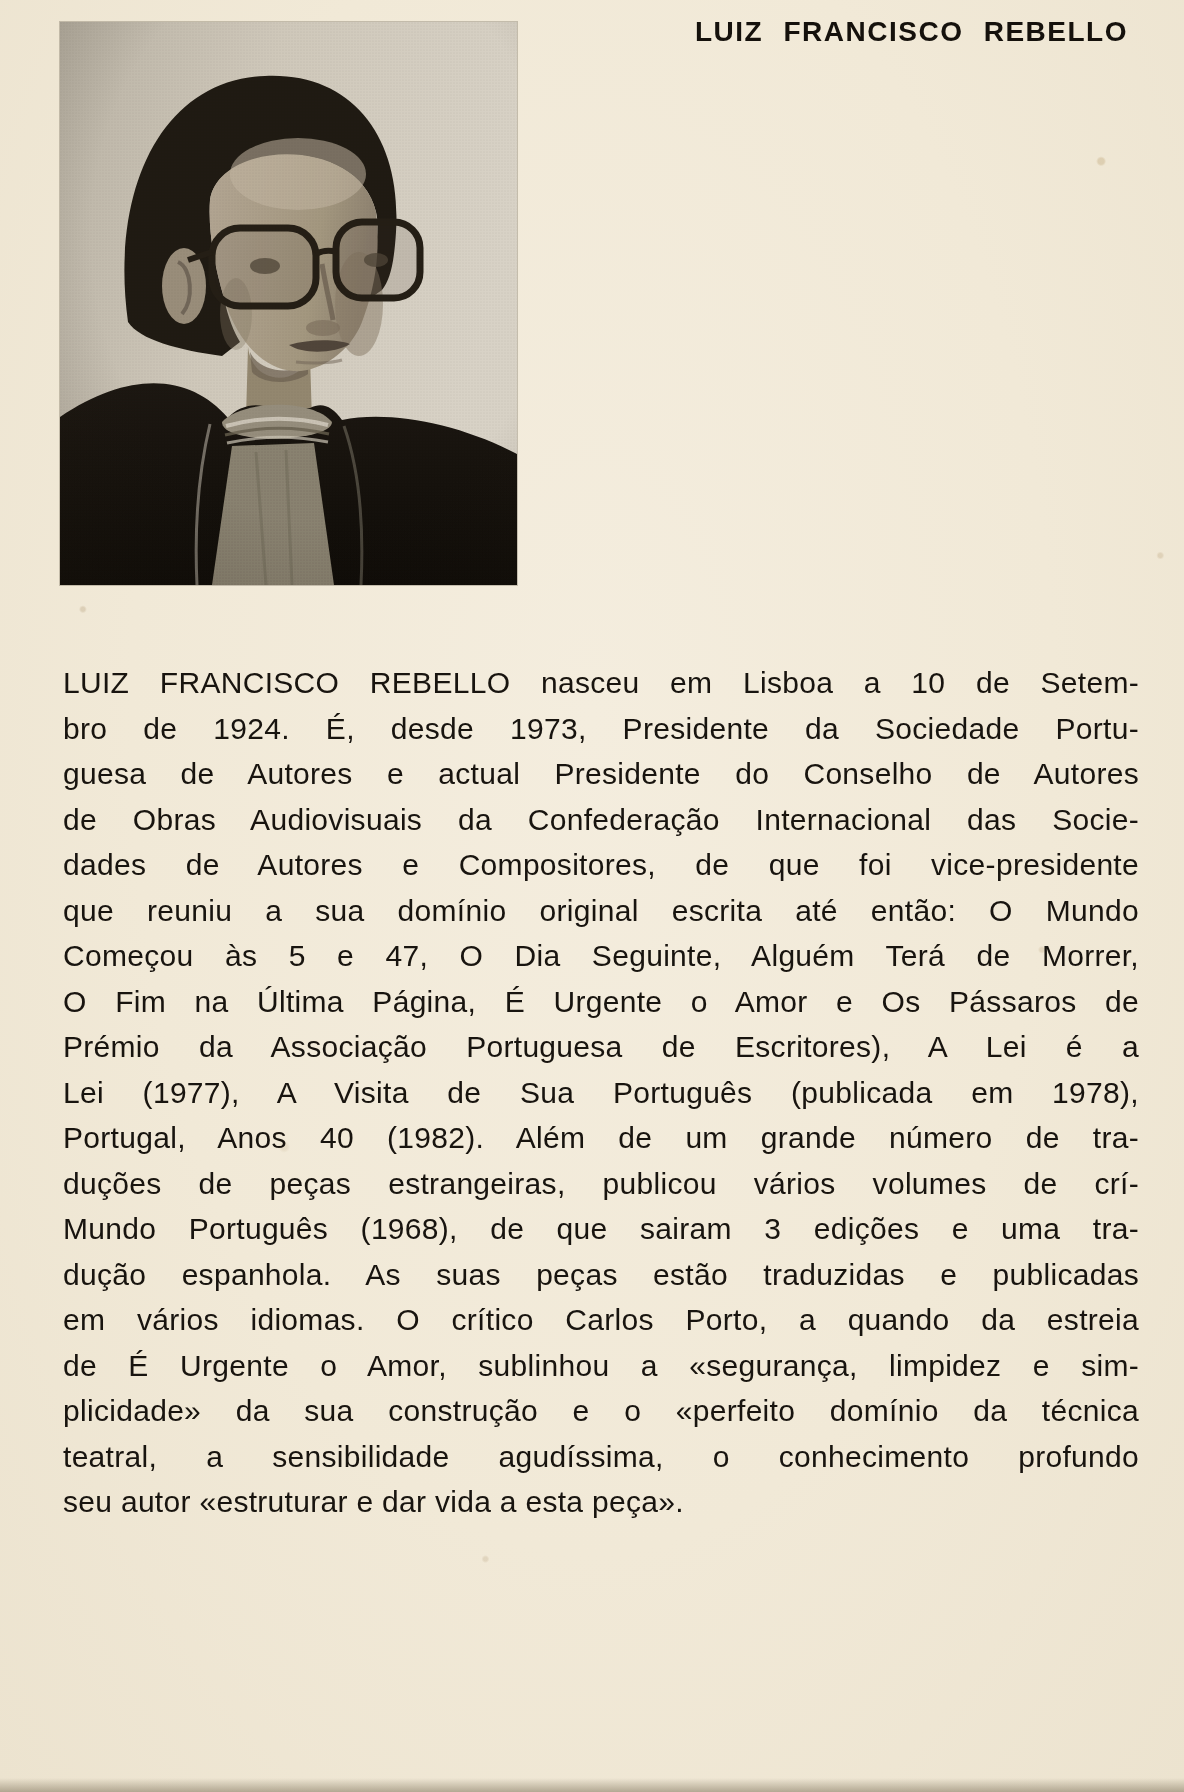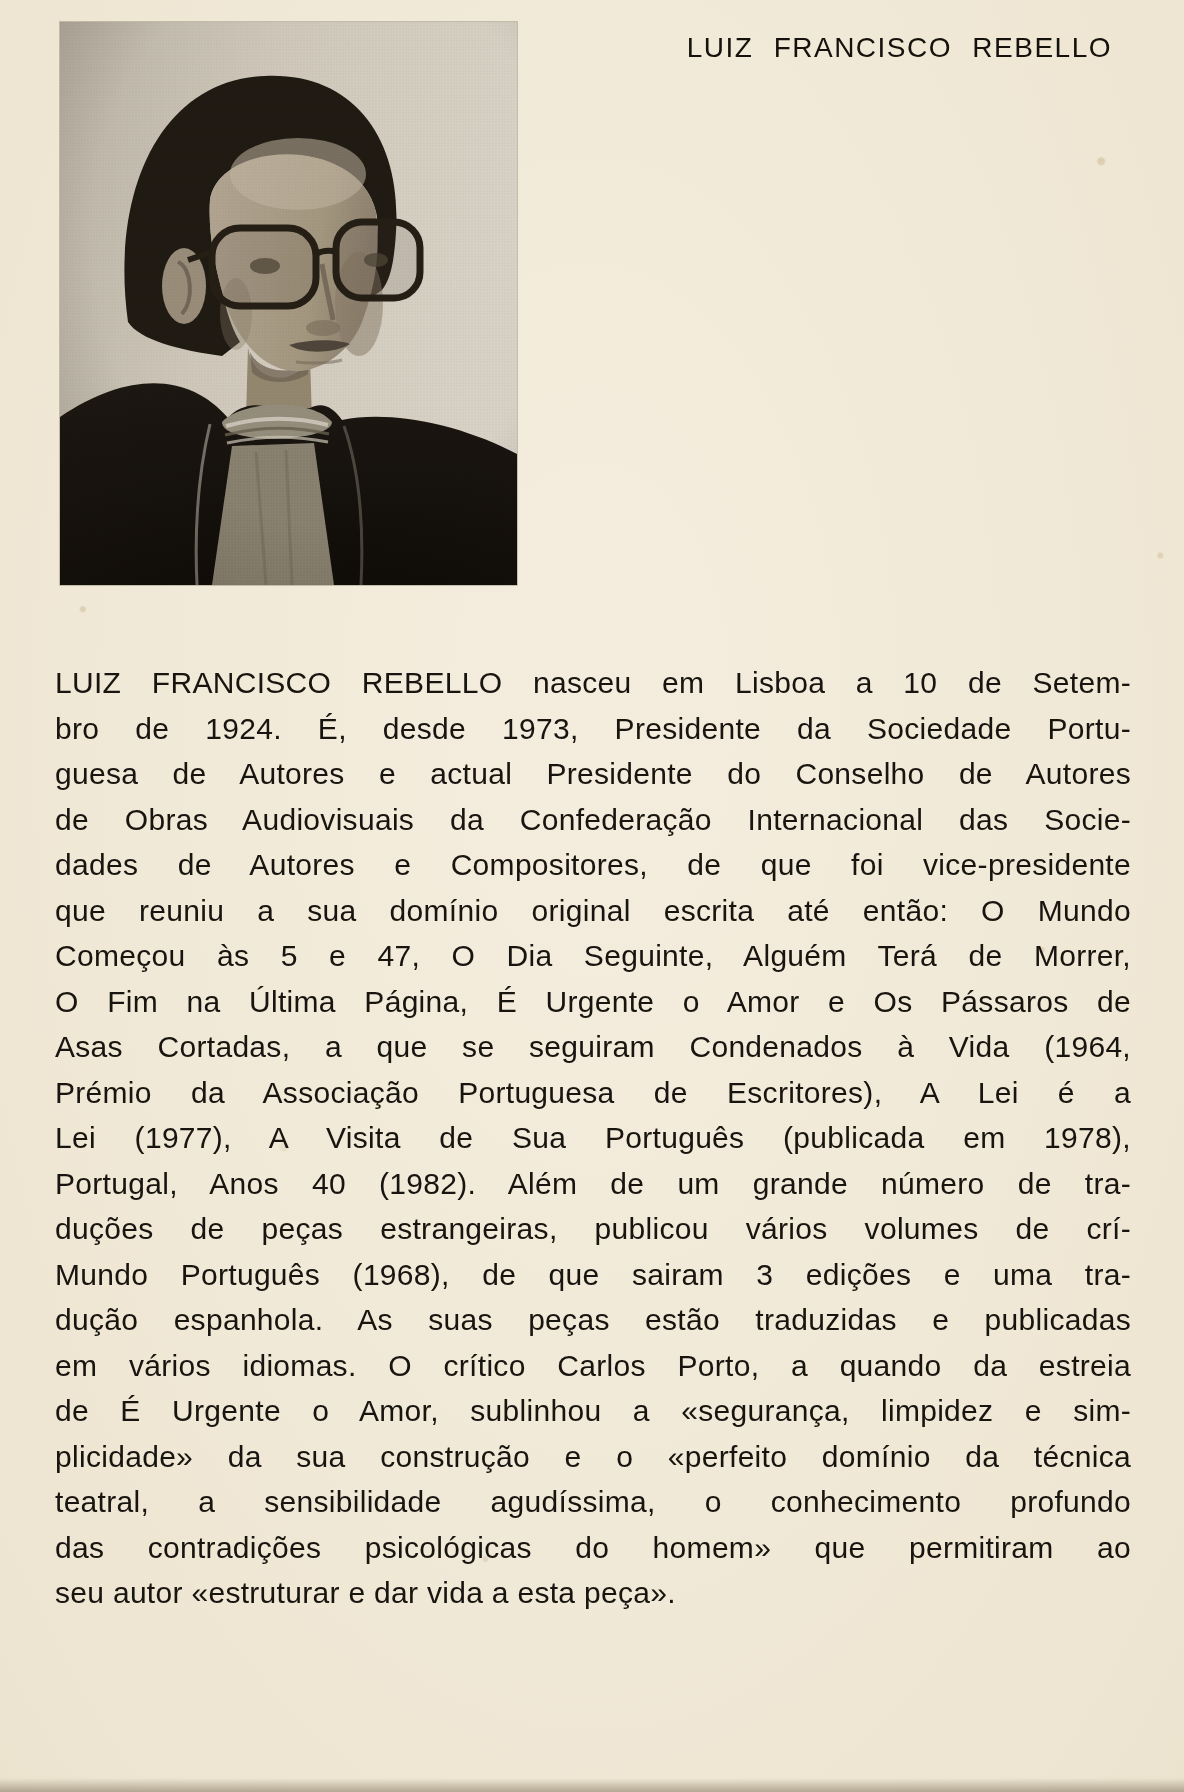--- a/index.html
+++ b/index.html
@@ -37,9 +37,9 @@
     position: absolute;
     top: 16px;
     right: 56px;
-    margin: 16px;
+    margin: 0;
     font-size: 28px;
-    font-weight: 400;
+    font-weight: 700;
     letter-spacing: 1.5px;
     word-spacing: 11px;
     color: #15110c;

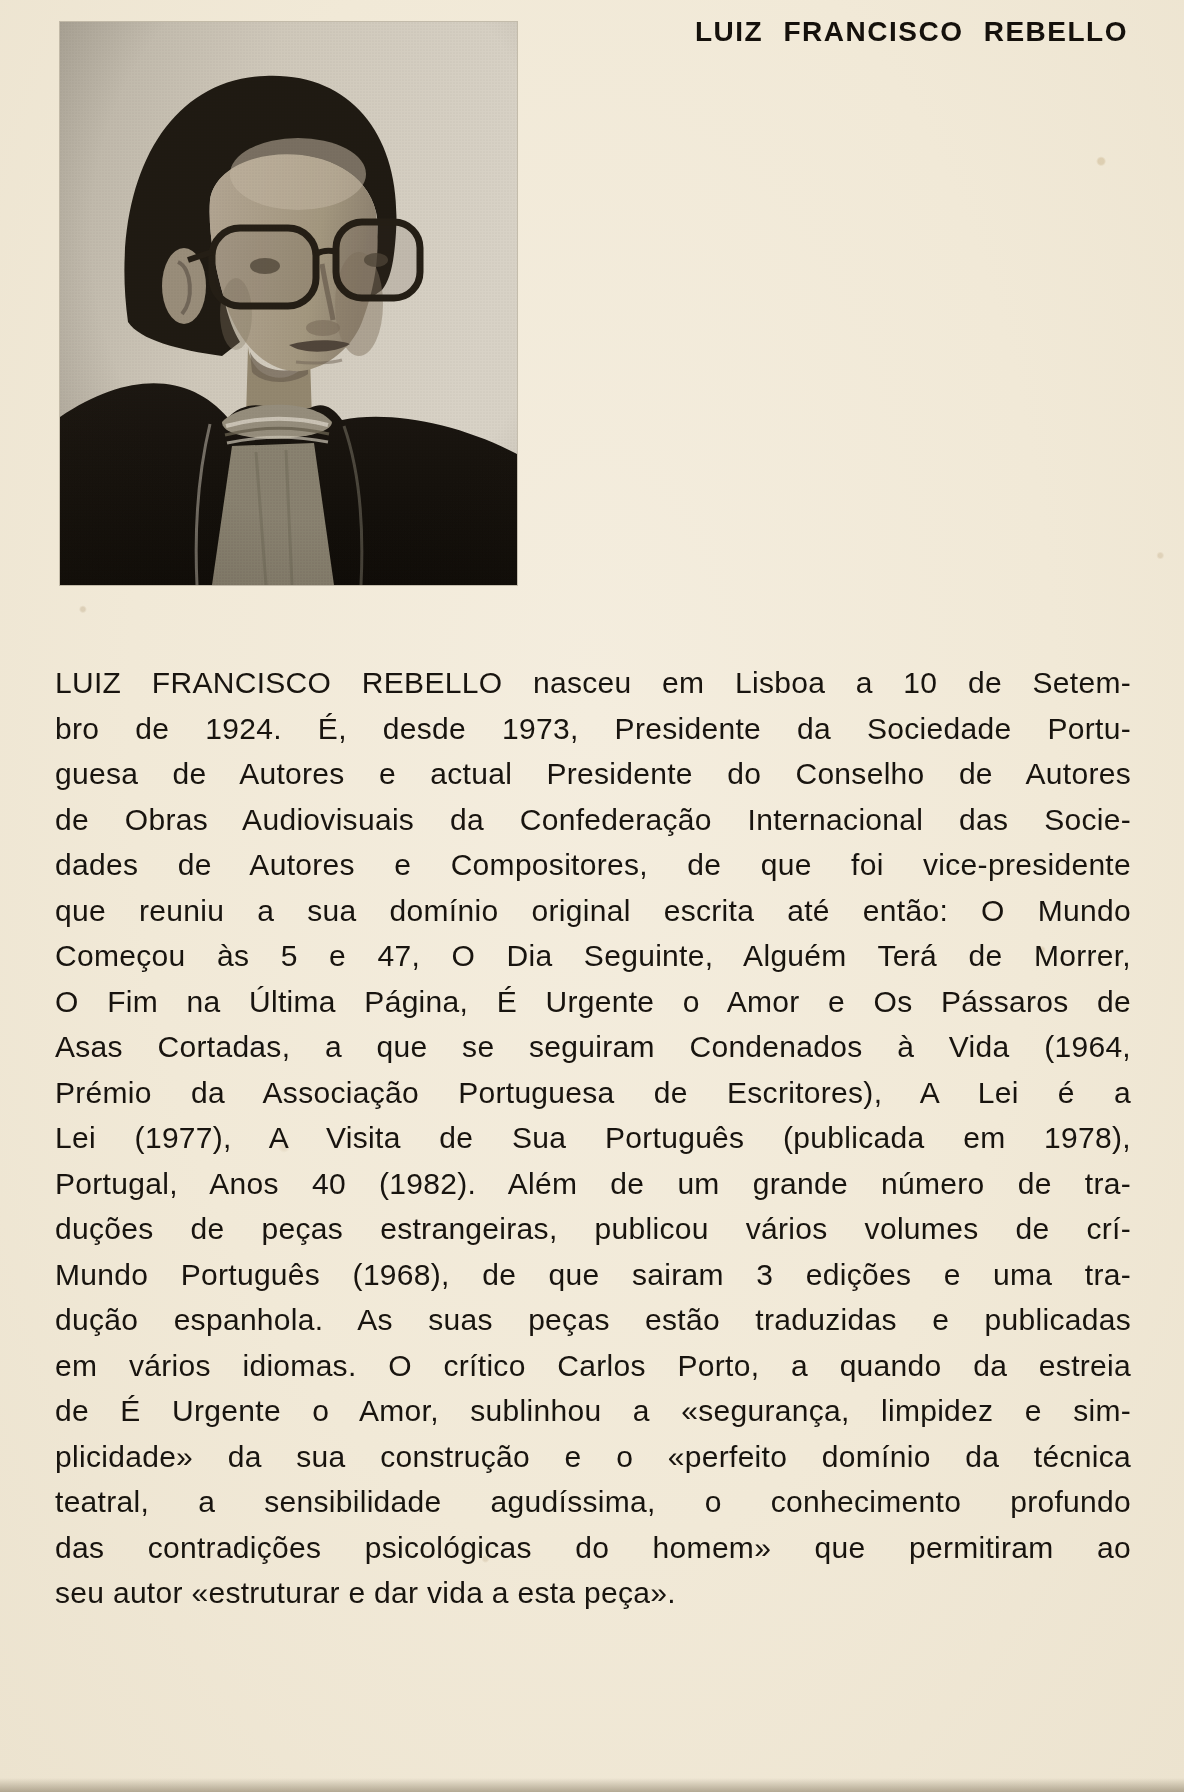--- a/index.html
+++ b/index.html
@@ -48,7 +48,7 @@
 
   .bio {
     position: absolute;
-    left: 55px;
+    left: 63px;
     top: 660px;
     width: 1076px;
     font-size: 30px;

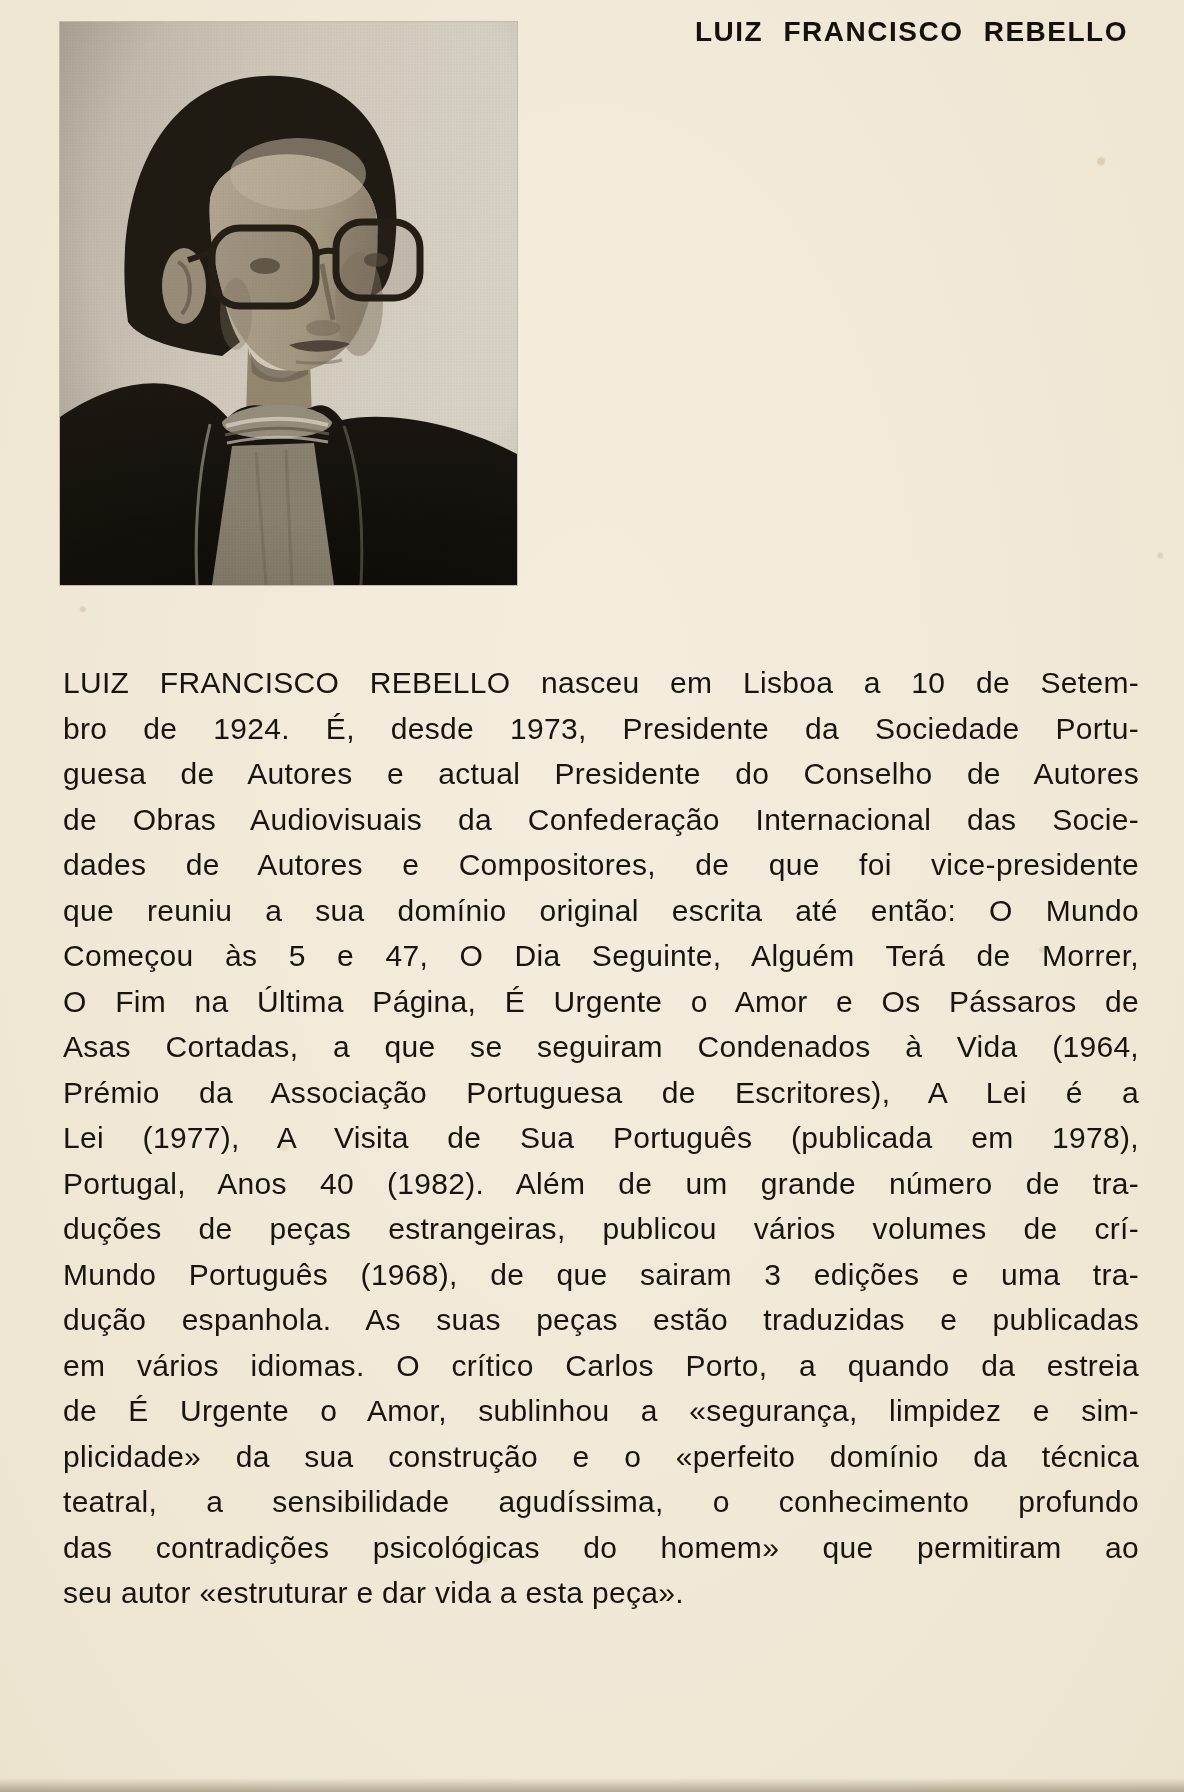--- a/index.html
+++ b/index.html
@@ -173,7 +173,6 @@
       <div class="line"><span>que reuniu a sua domínio original escrita até então: </span><span class="b">O Mundo</span></div>
       <div class="line"><span class="b">Começou às 5 e 47, O Dia Seguinte, Alguém Terá de Morrer,</span></div>
       <div class="line"><span class="b">O Fim na Última Página, É Urgente o Amor</span><span> e </span><span class="b">Os Pássaros de</span></div>
-      <div class="line"><span class="b">Asas Cortadas,</span><span> a que se seguiram </span><span class="b">Condenados à Vida</span><span> (1964,</span></div>
       <div class="line"><span>Prémio da Associação Portuguesa de Escritores), </span><span class="b">A Lei é a</span></div>
       <div class="line"><span class="b">Lei</span><span> (1977), </span><span class="b">A Visita de Sua Português</span><span> (publicada em 1978),</span></div>
       <div class="line"><span class="b">Portugal, Anos 40</span><span> (1982). Além de um grande número de tra-</span></div>

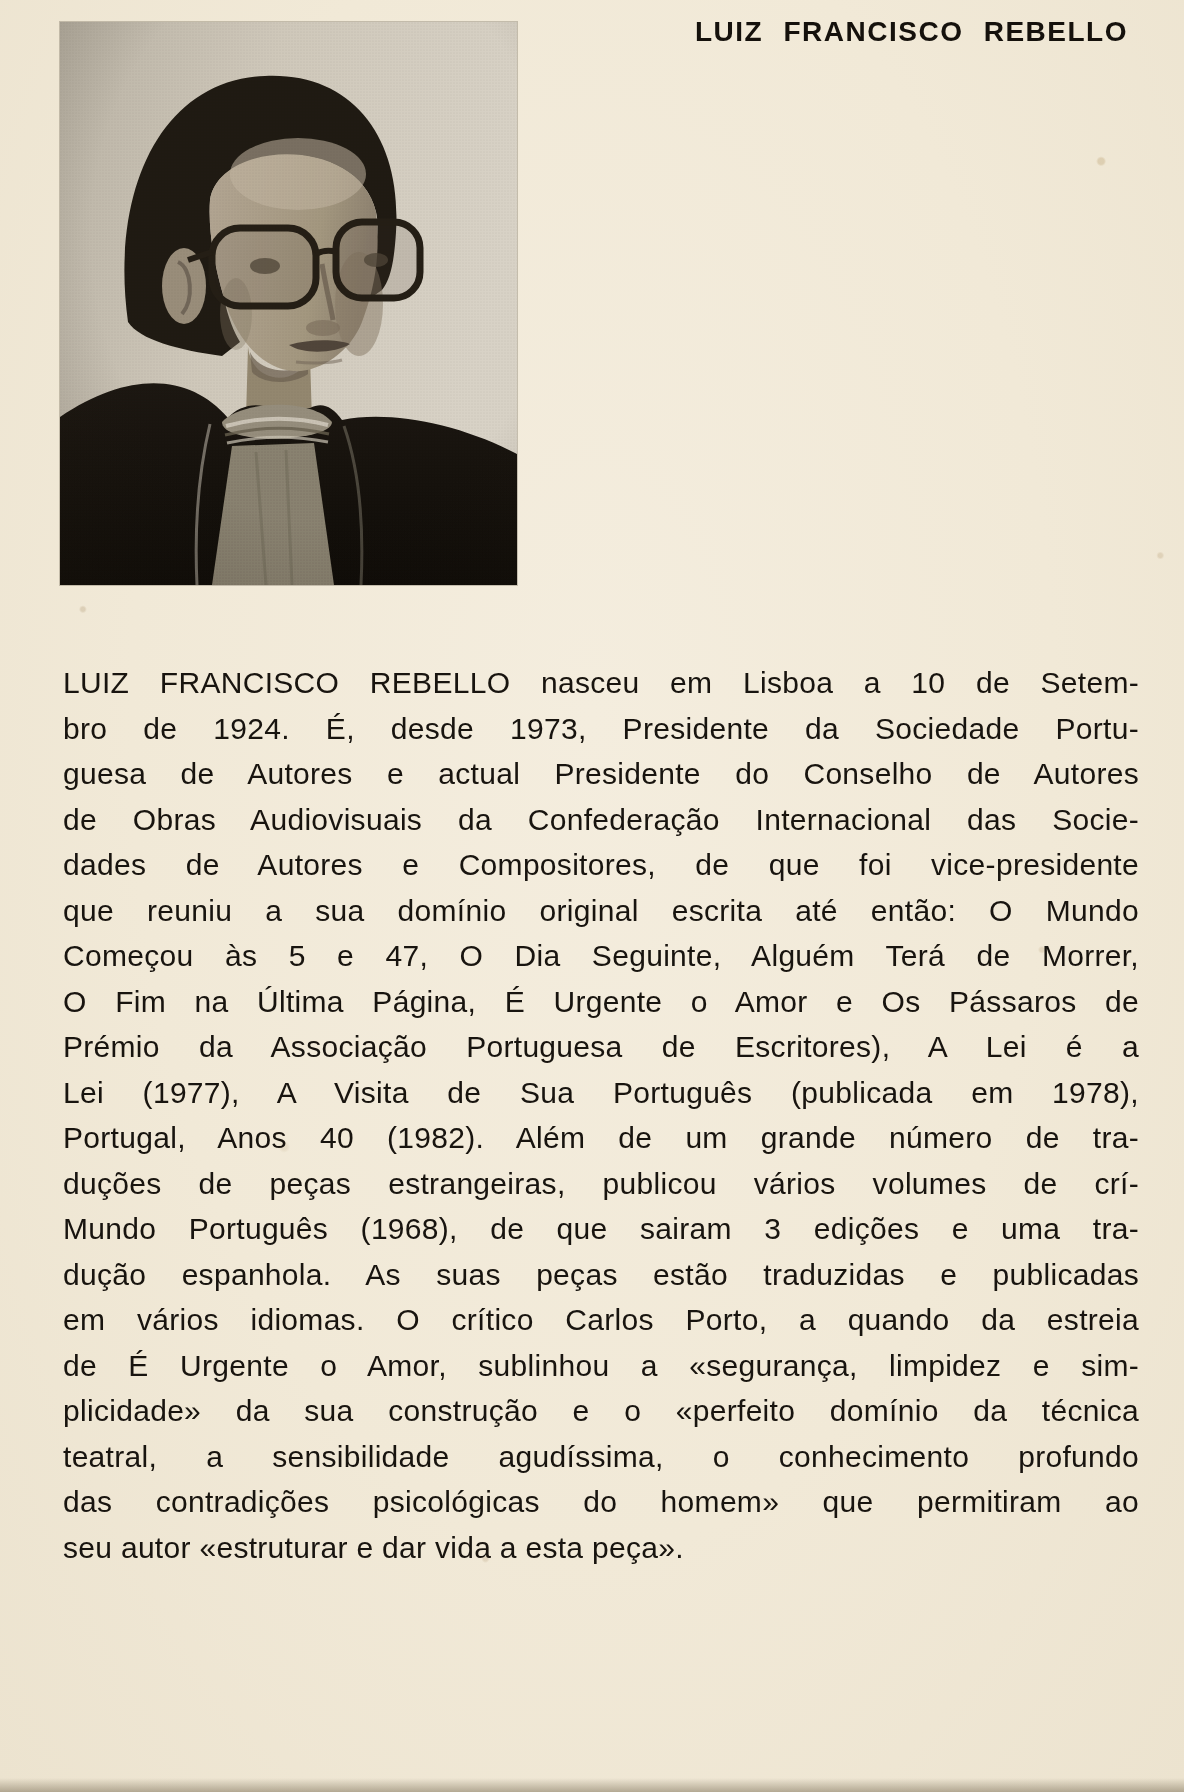--- a/index.html
+++ b/index.html
@@ -183,7 +183,6 @@
       <div class="line"><span>de </span><span class="b">É Urgente o Amor,</span><span> sublinhou a «segurança, limpidez e sim-</span></div>
       <div class="line"><span>plicidade» da sua construção e o «perfeito domínio da técnica</span></div>
       <div class="line"><span>teatral, a sensibilidade agudíssima, o conhecimento profundo</span></div>
-      <div class="line"><span>das contradições psicológicas do homem» que permitiram ao</span></div>
       <div class="line last"><span>seu autor «estruturar e dar vida a esta peça».</span></div>
     </div>
 

